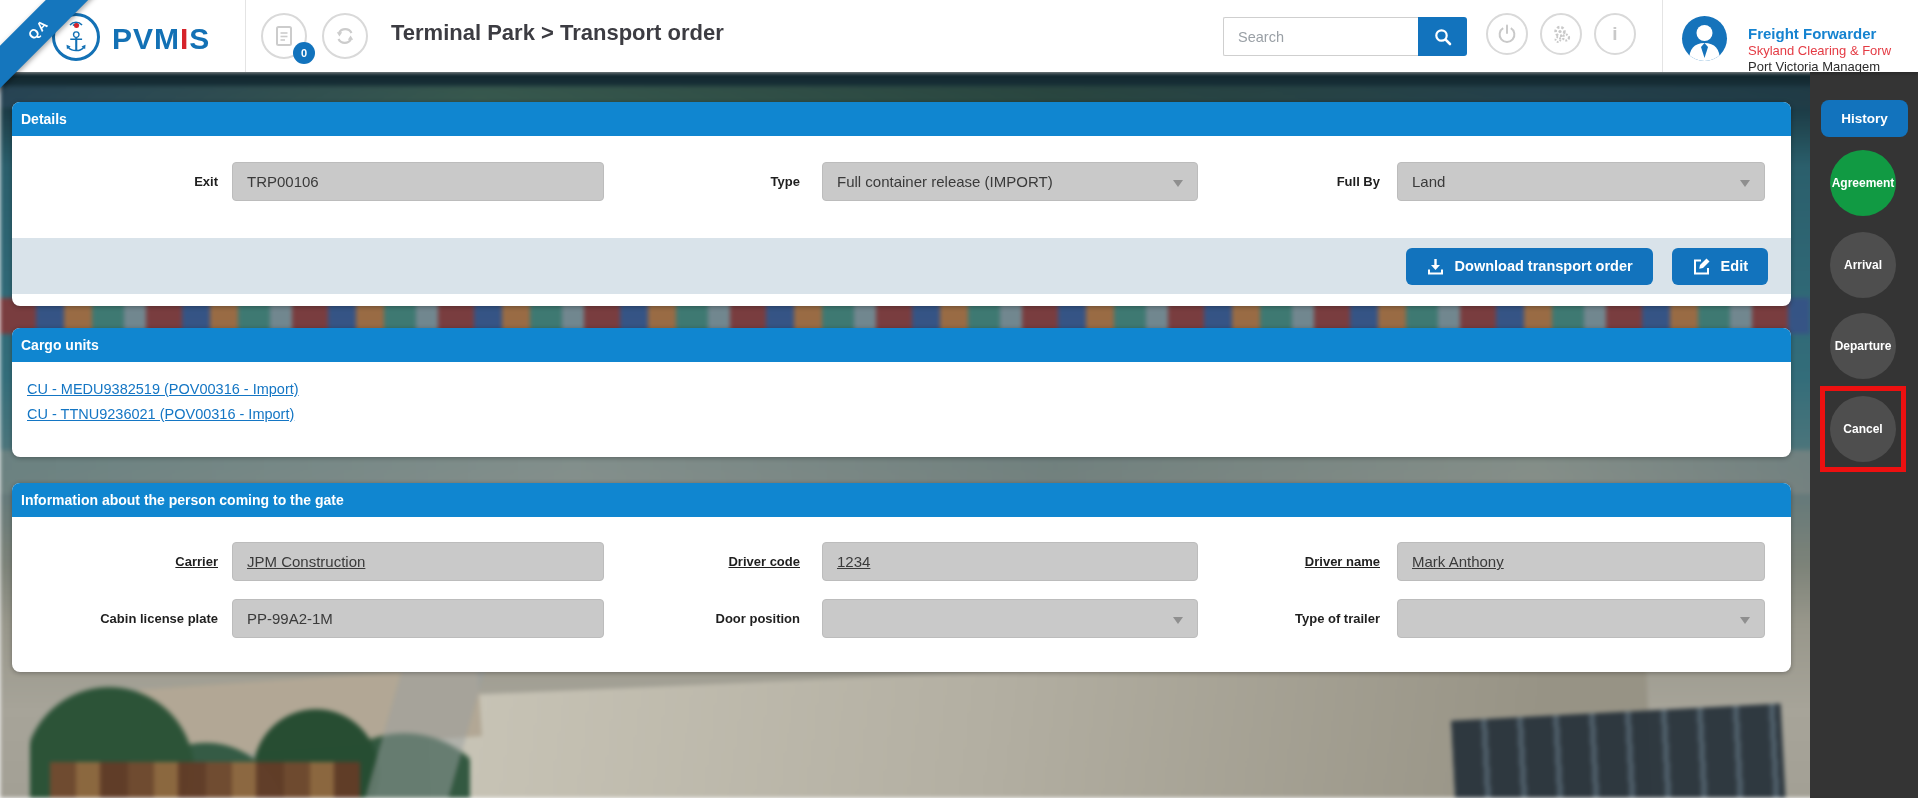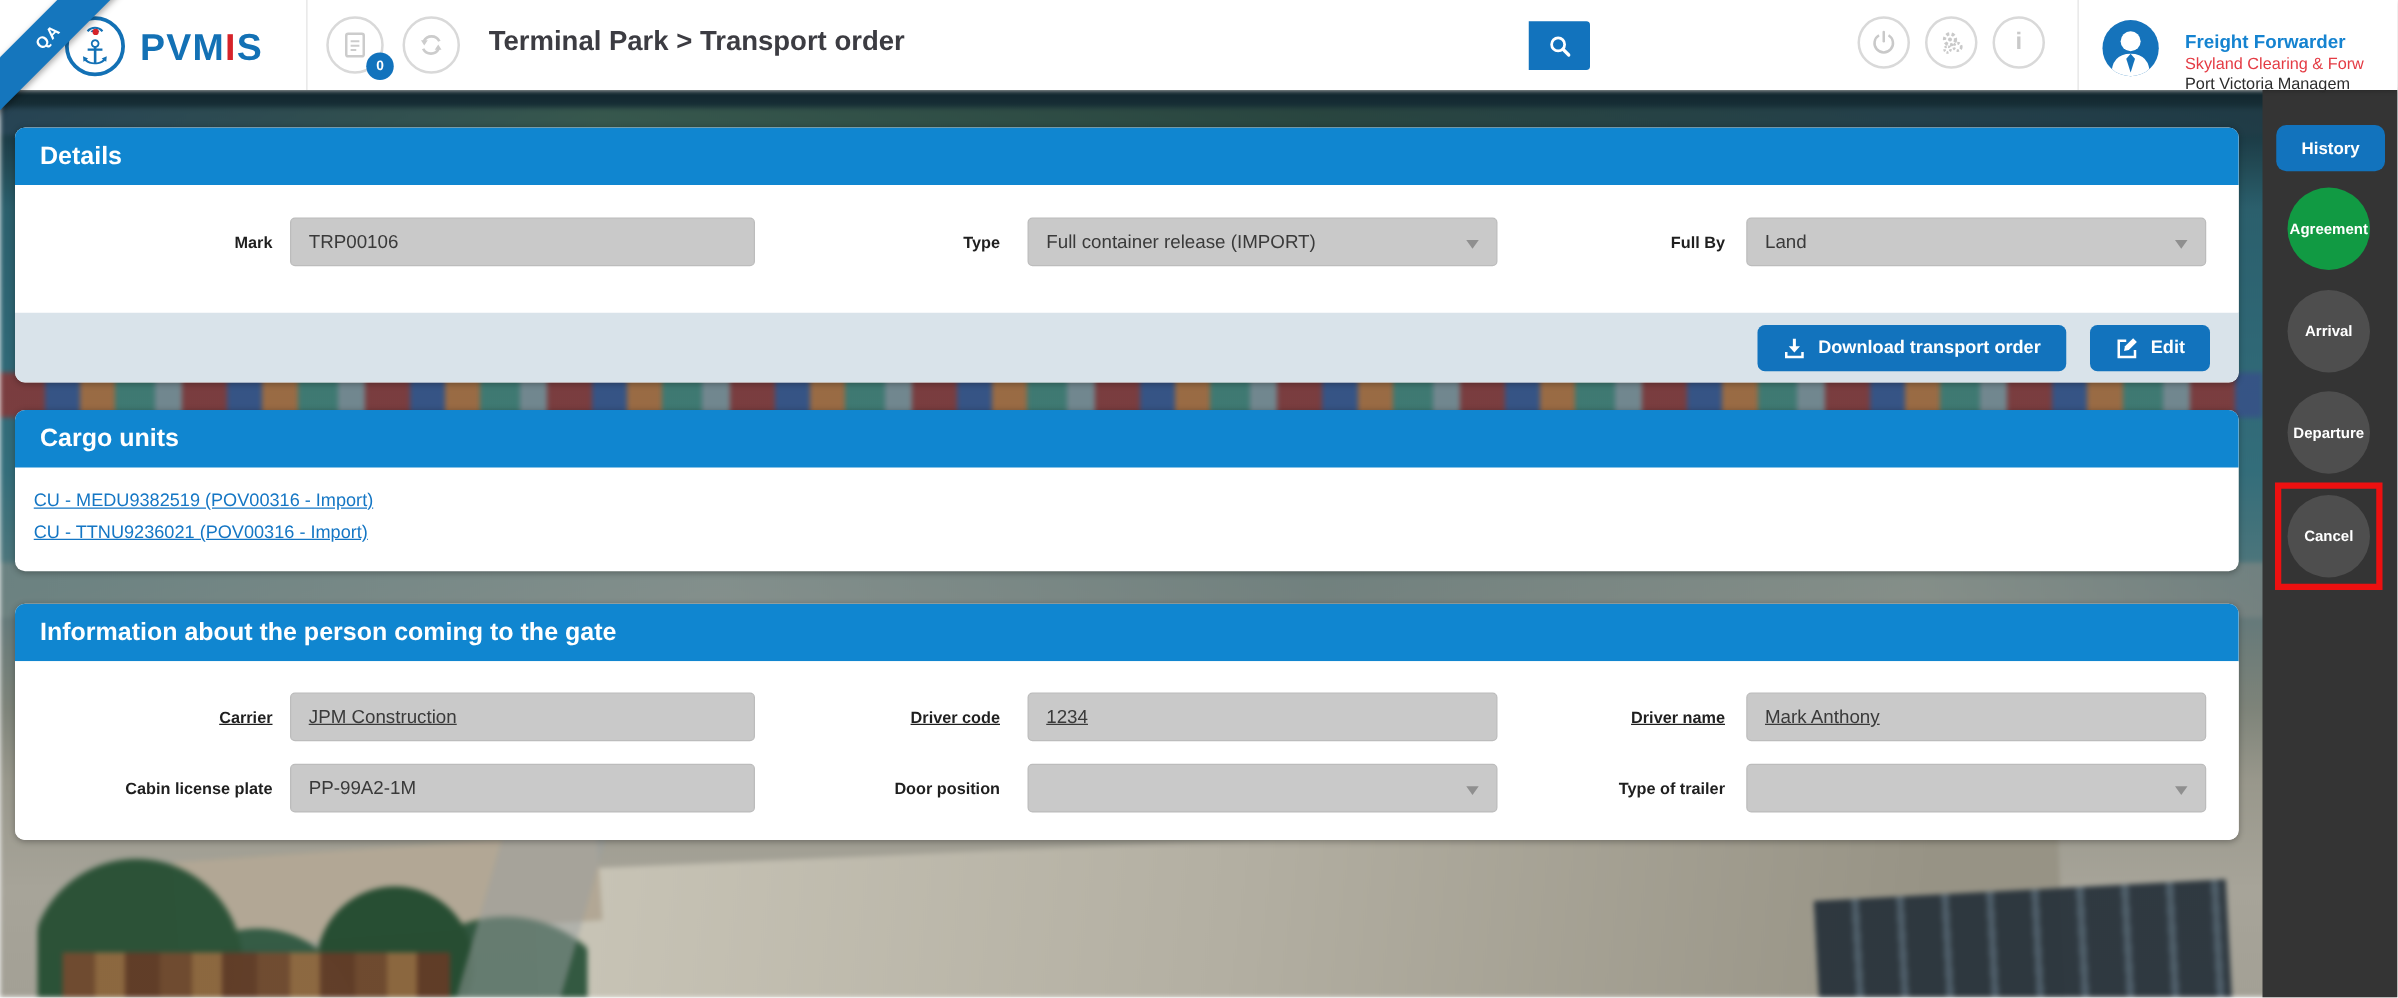--- a/index.html
+++ b/index.html
@@ -164,6 +164,7 @@
     <h1 class="page-title">Terminal Park &gt; Transport order</h1>
 
     <div class="search-wrap">
+      <input class="search-input" type="text" placeholder="Search" style="">
       <button class="search-btn">
         <svg width="20" height="20" viewBox="0 0 20 20">
           <circle cx="8.5" cy="8.5" r="5.2" fill="none" stroke="#ffffff" stroke-width="2.2"></circle>

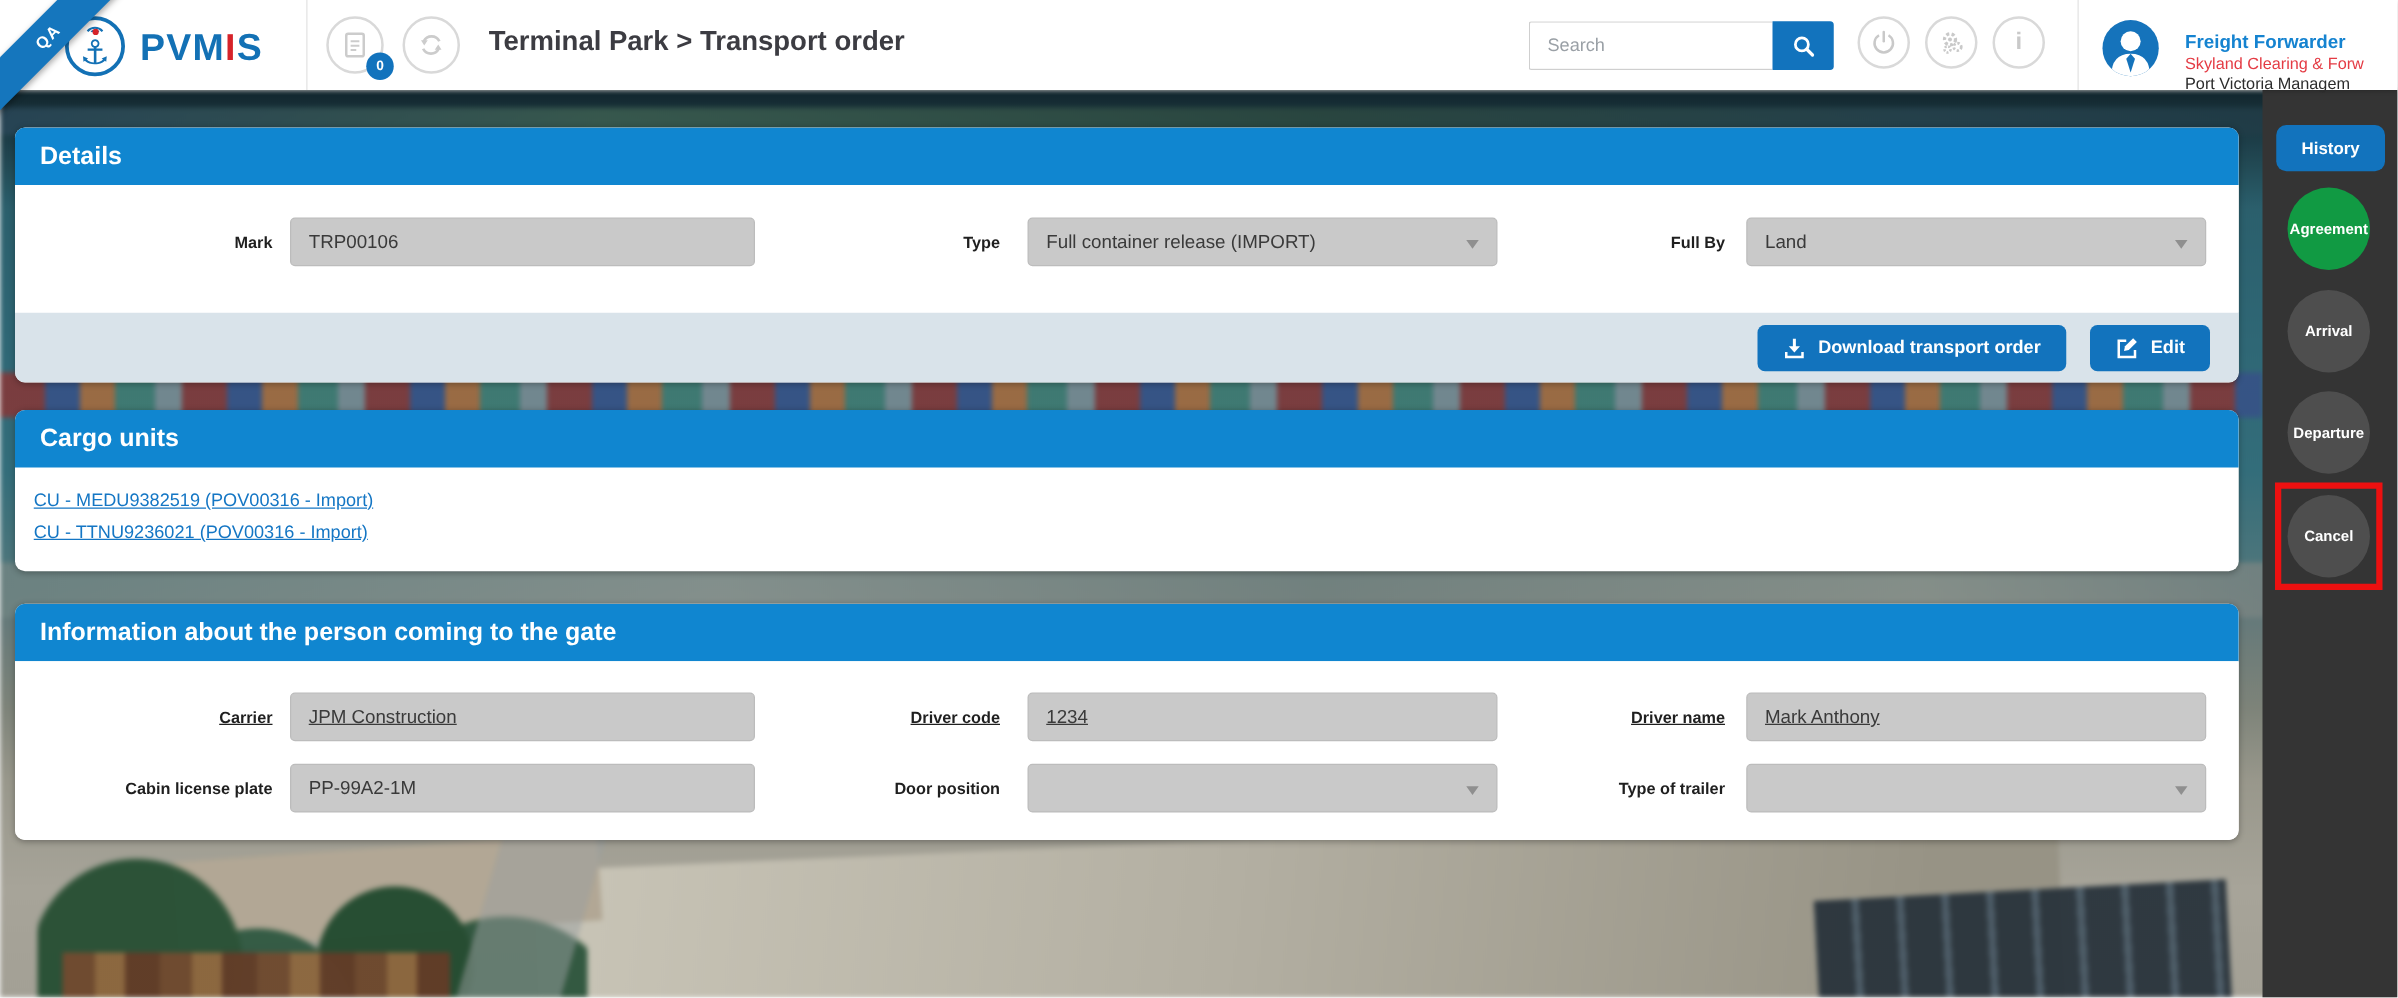--- a/index.html
+++ b/index.html
@@ -72,8 +72,8 @@
   #panel-details { top:102px; height:204px; }
   #panel-cargo { top:328px; height:129px; }
   #panel-gate { top:483px; height:189px; }
-  .sec-header { height:46px; background:#1086d0; color:#fff; font-size:20px; font-weight:bold;
-    display:flex; align-items:center; padding-left:20px; }
+  .sec-header { height:34px; background:#1086d0; color:#fff; font-size:14px; font-weight:bold;
+    display:flex; align-items:center; padding-left:9px; }
   .sec-body { position:relative; background:#fff; }
   #panel-details .sec-body { height:102px; }
   #panel-gate .sec-body { height:143px; }

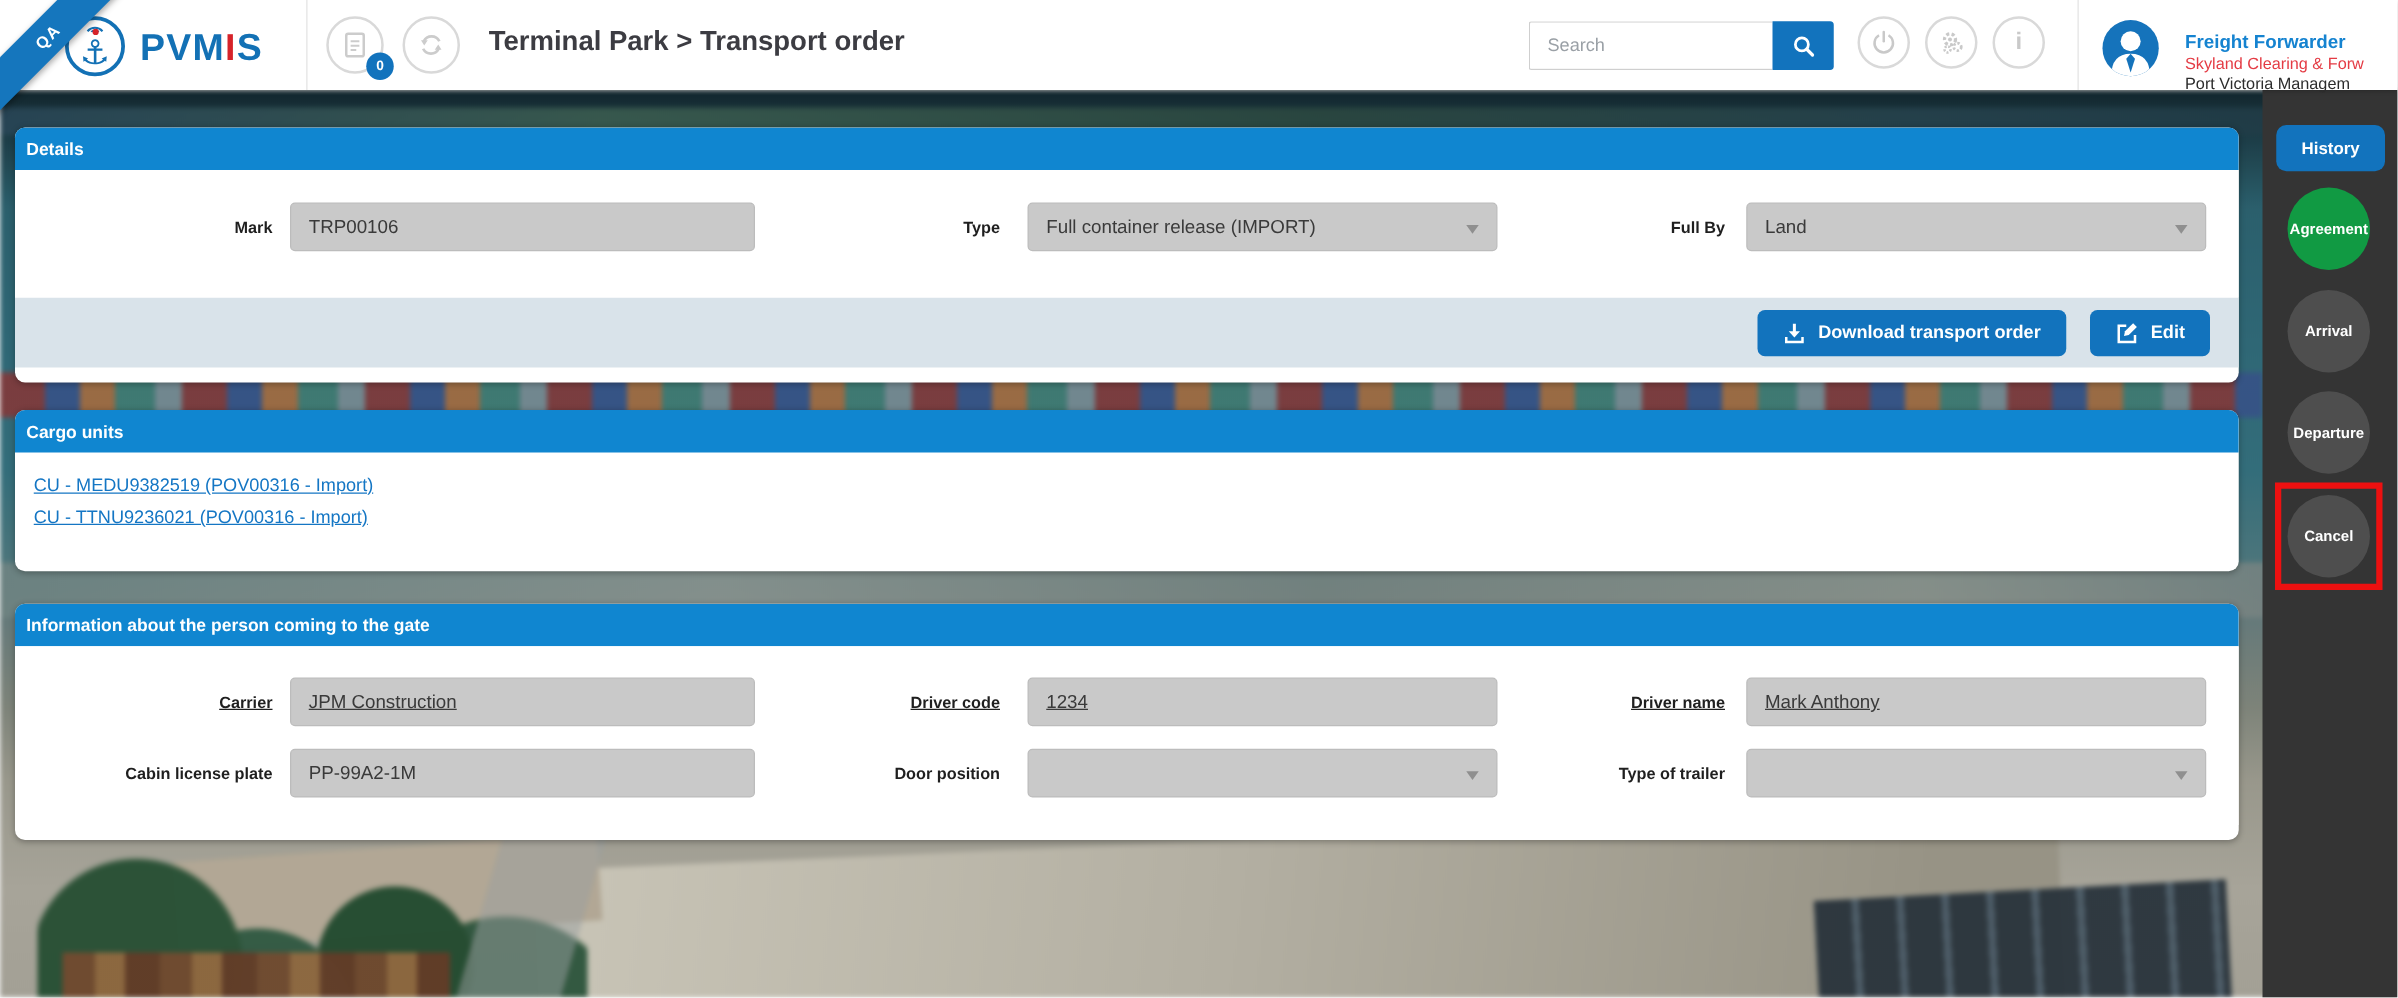--- a/index.html
+++ b/index.html
@@ -212,7 +212,7 @@
   <section class="panel" id="panel-details">
     <div class="sec-header">Details</div>
     <div class="sec-body">
-      <div class="field-label c1l row-a">Mark</div>
+      <div class="field-label c1l row-a">Exit</div>
       <div class="field-input text c1i row-a">TRP00106</div>
       <div class="field-label c2l row-a">Type</div>
       <div class="field-input c2i row-a"><span>Full container release (IMPORT)</span><span class="dd-arrow"></span></div>

